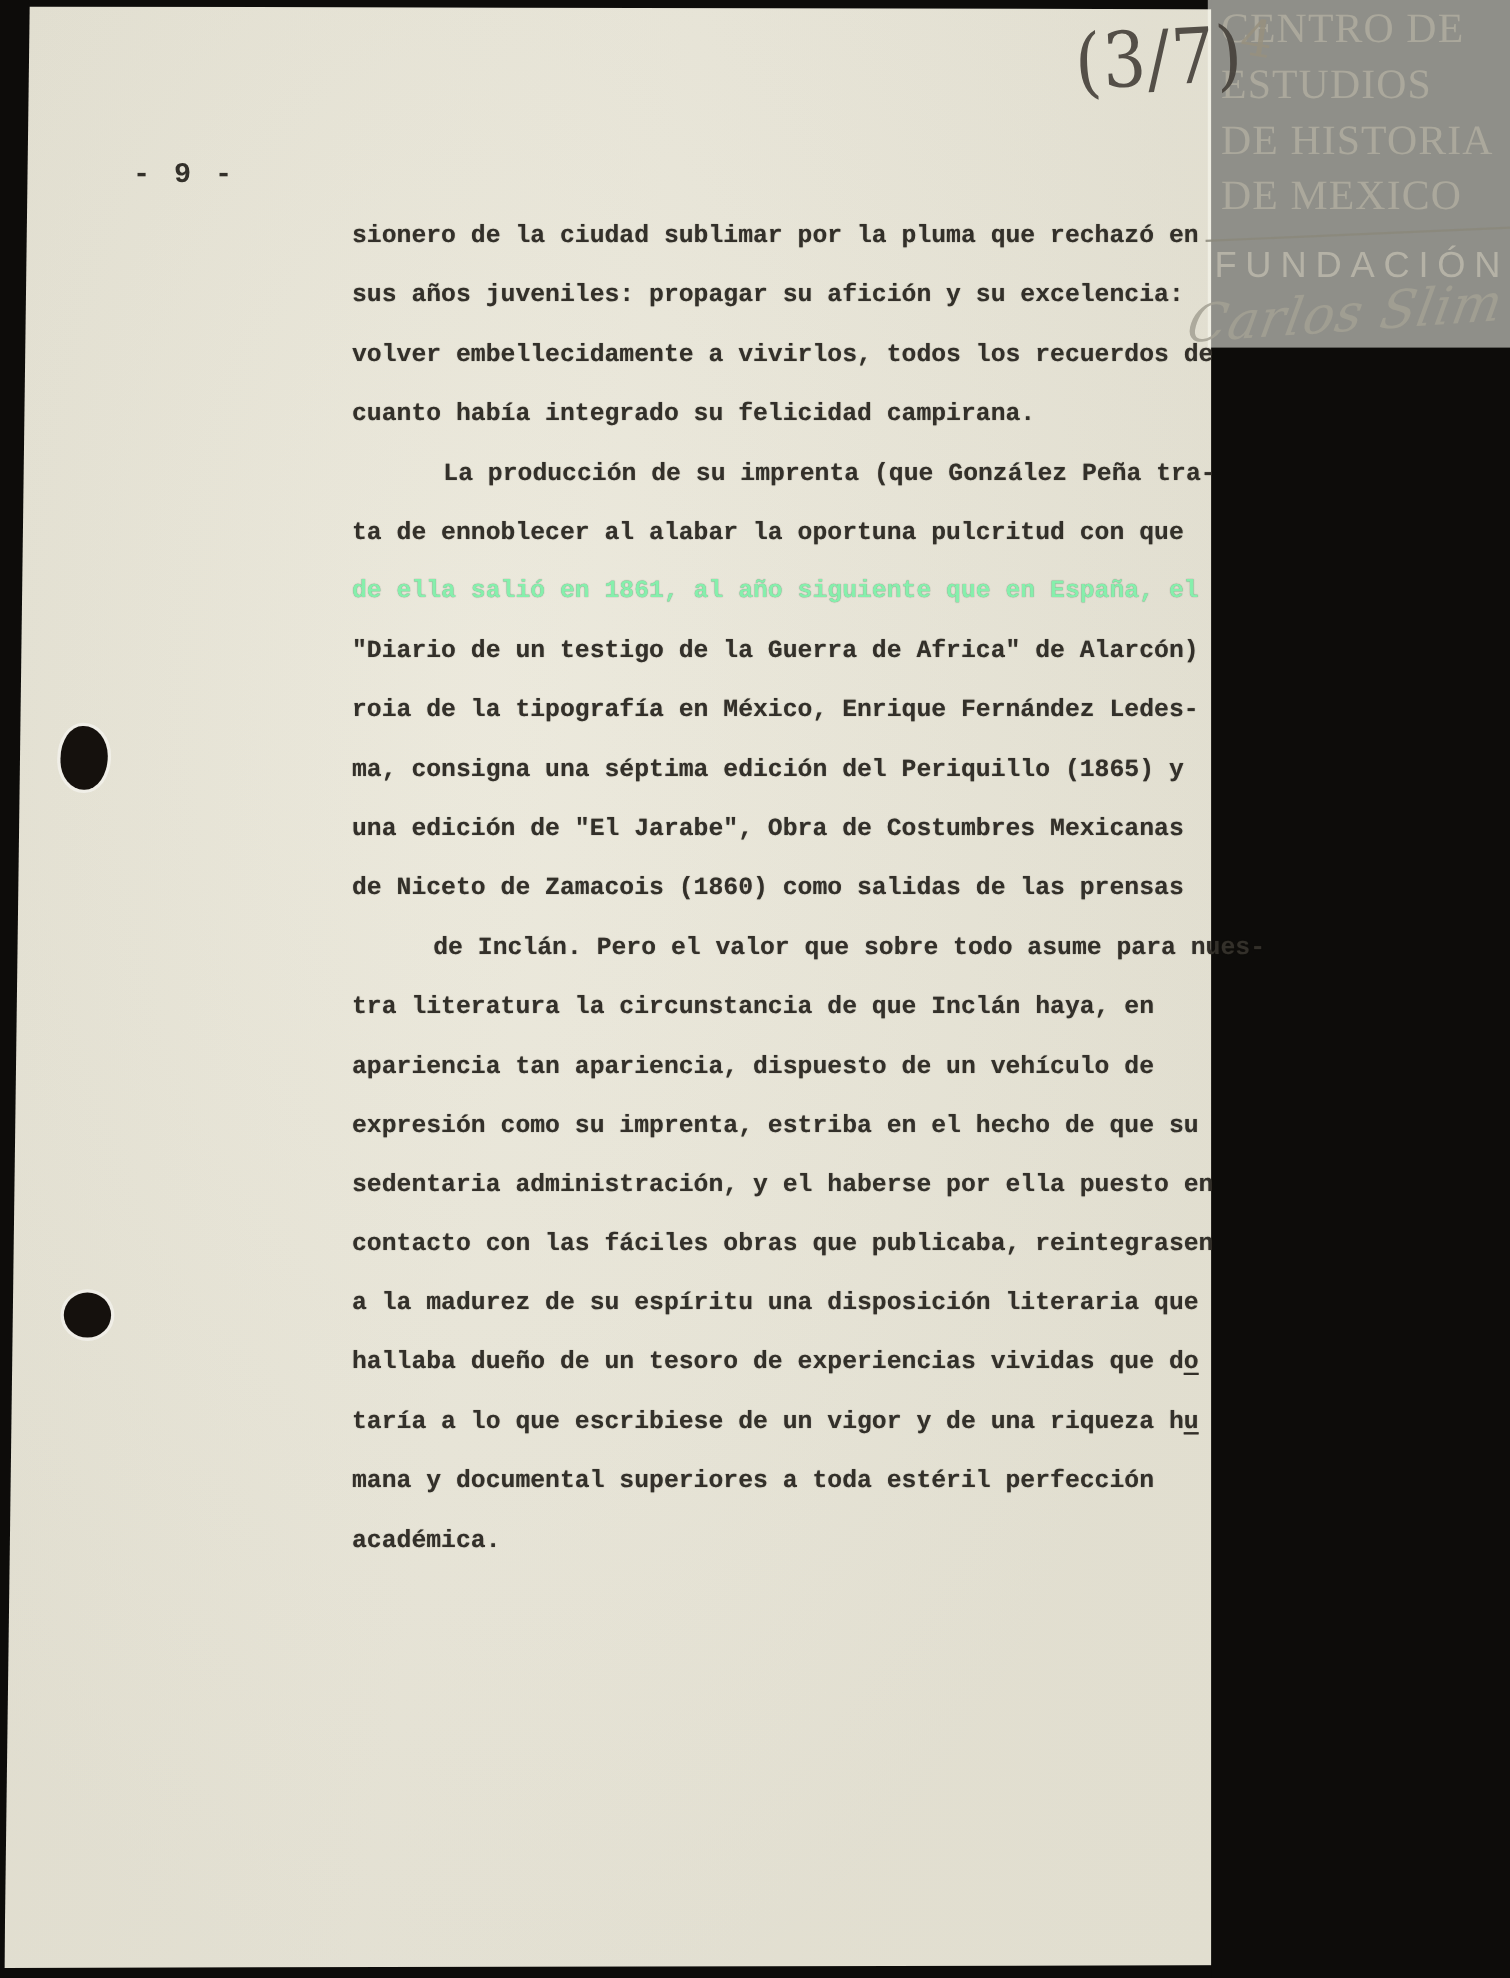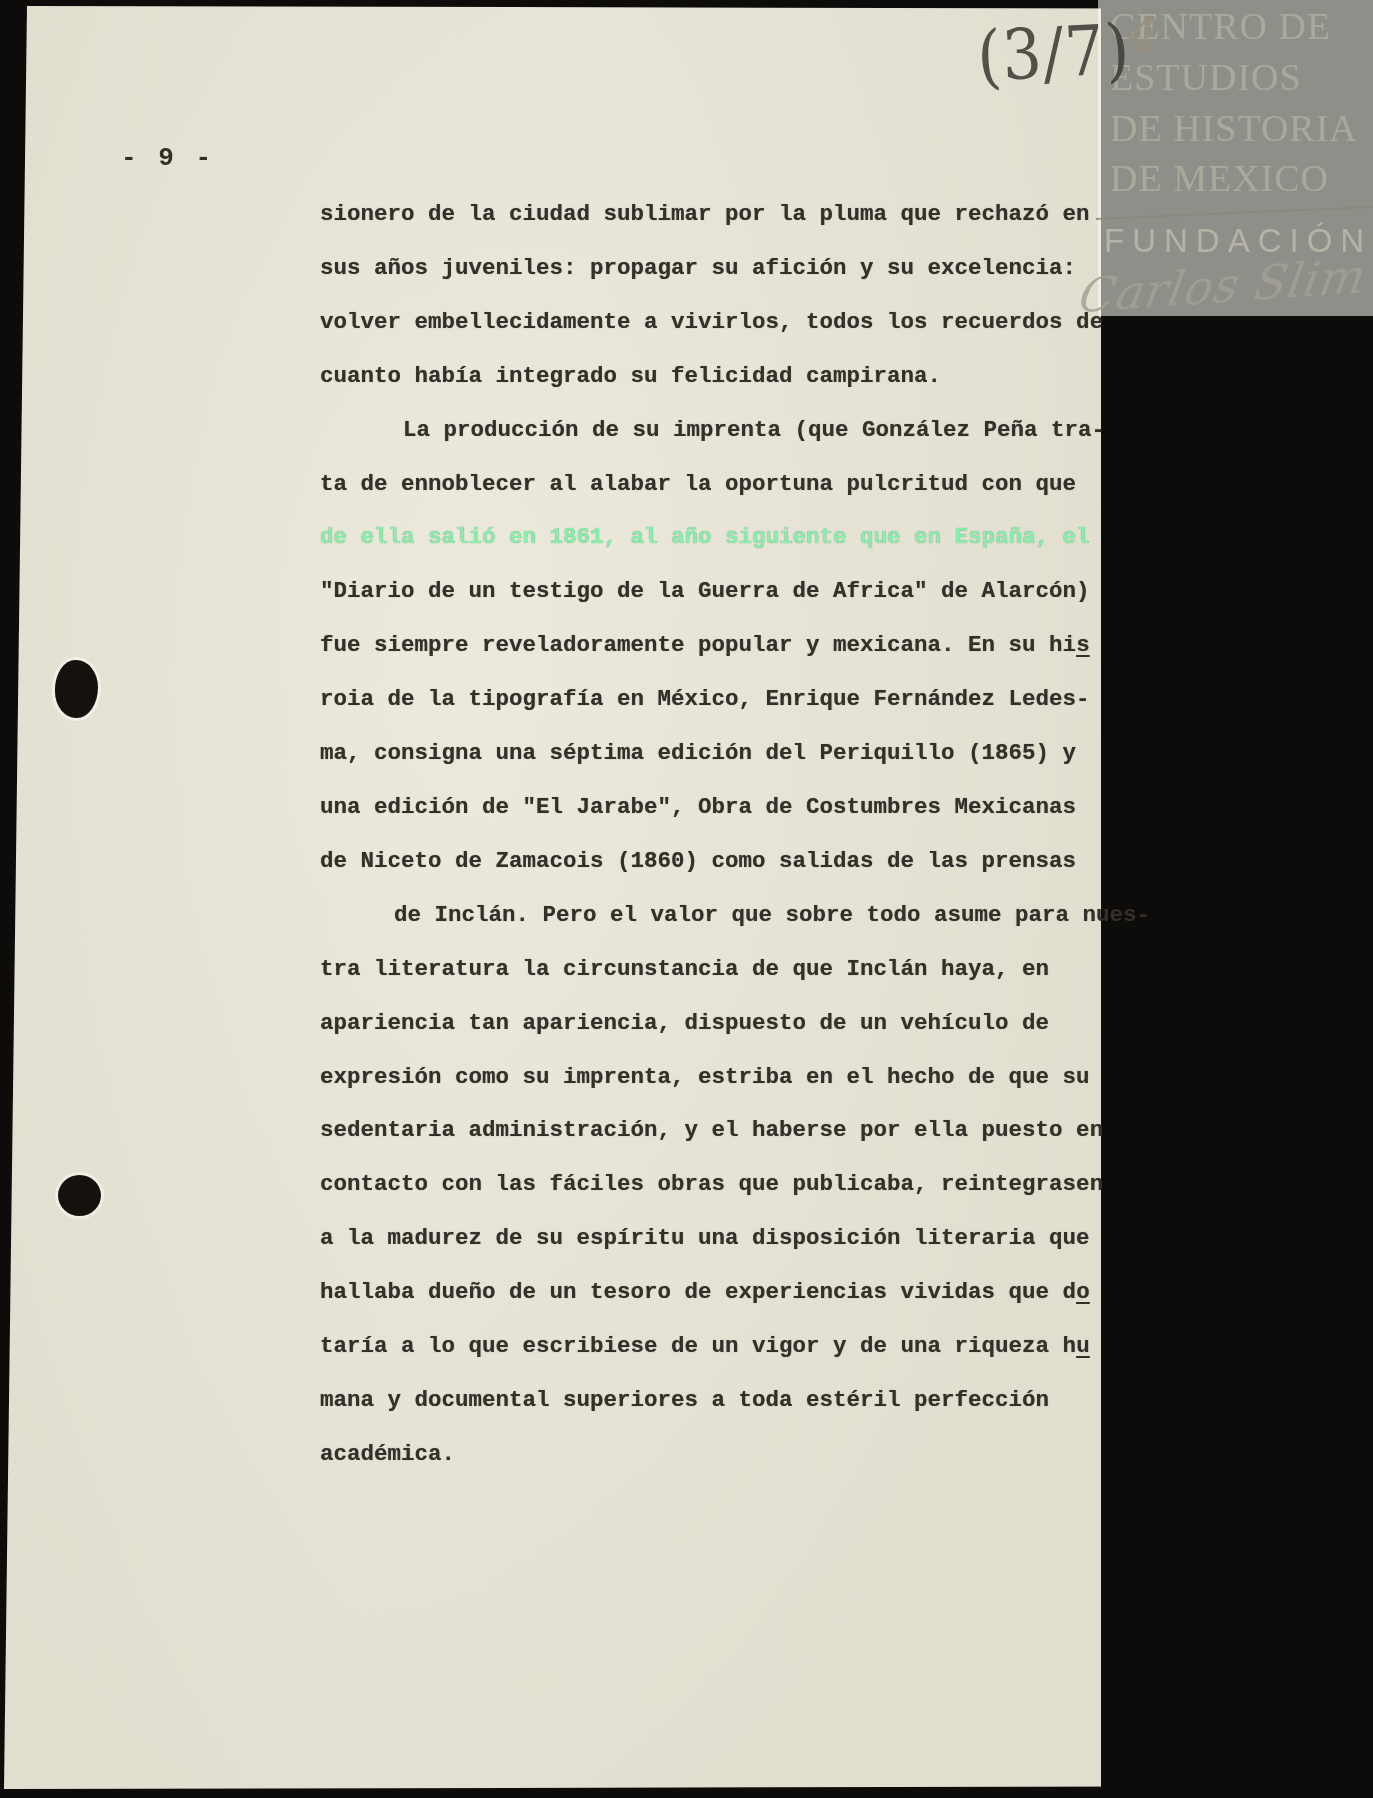--- a/index.html
+++ b/index.html
@@ -167,7 +167,6 @@
       <div class="line" style="color: rgb(51, 48, 42);">ta de ennoblecer al alabar la oportuna pulcritud con que</div>
       <div class="line" style="color: #86efac;">de ella salió en 1861, al año siguiente que en España, el</div>
       <div class="line" style="color: rgb(51, 48, 42);">"Diario de un testigo de la Guerra de Africa" de Alarcón)</div>
-      <div class="line" style="color: rgb(51, 48, 42);">fue siempre reveladoramente popular y mexicana. En su hi<span class="u">s</span></div>
       <div class="line" style="color: rgb(51, 48, 42);">roia de la tipografía en México, Enrique Fernández Ledes-</div>
       <div class="line" style="color: rgb(51, 48, 42);">ma, consigna una séptima edición del Periquillo (1865) y</div>
       <div class="line" style="color: rgb(51, 48, 42);">una edición de "El Jarabe", Obra de Costumbres Mexicanas</div>

